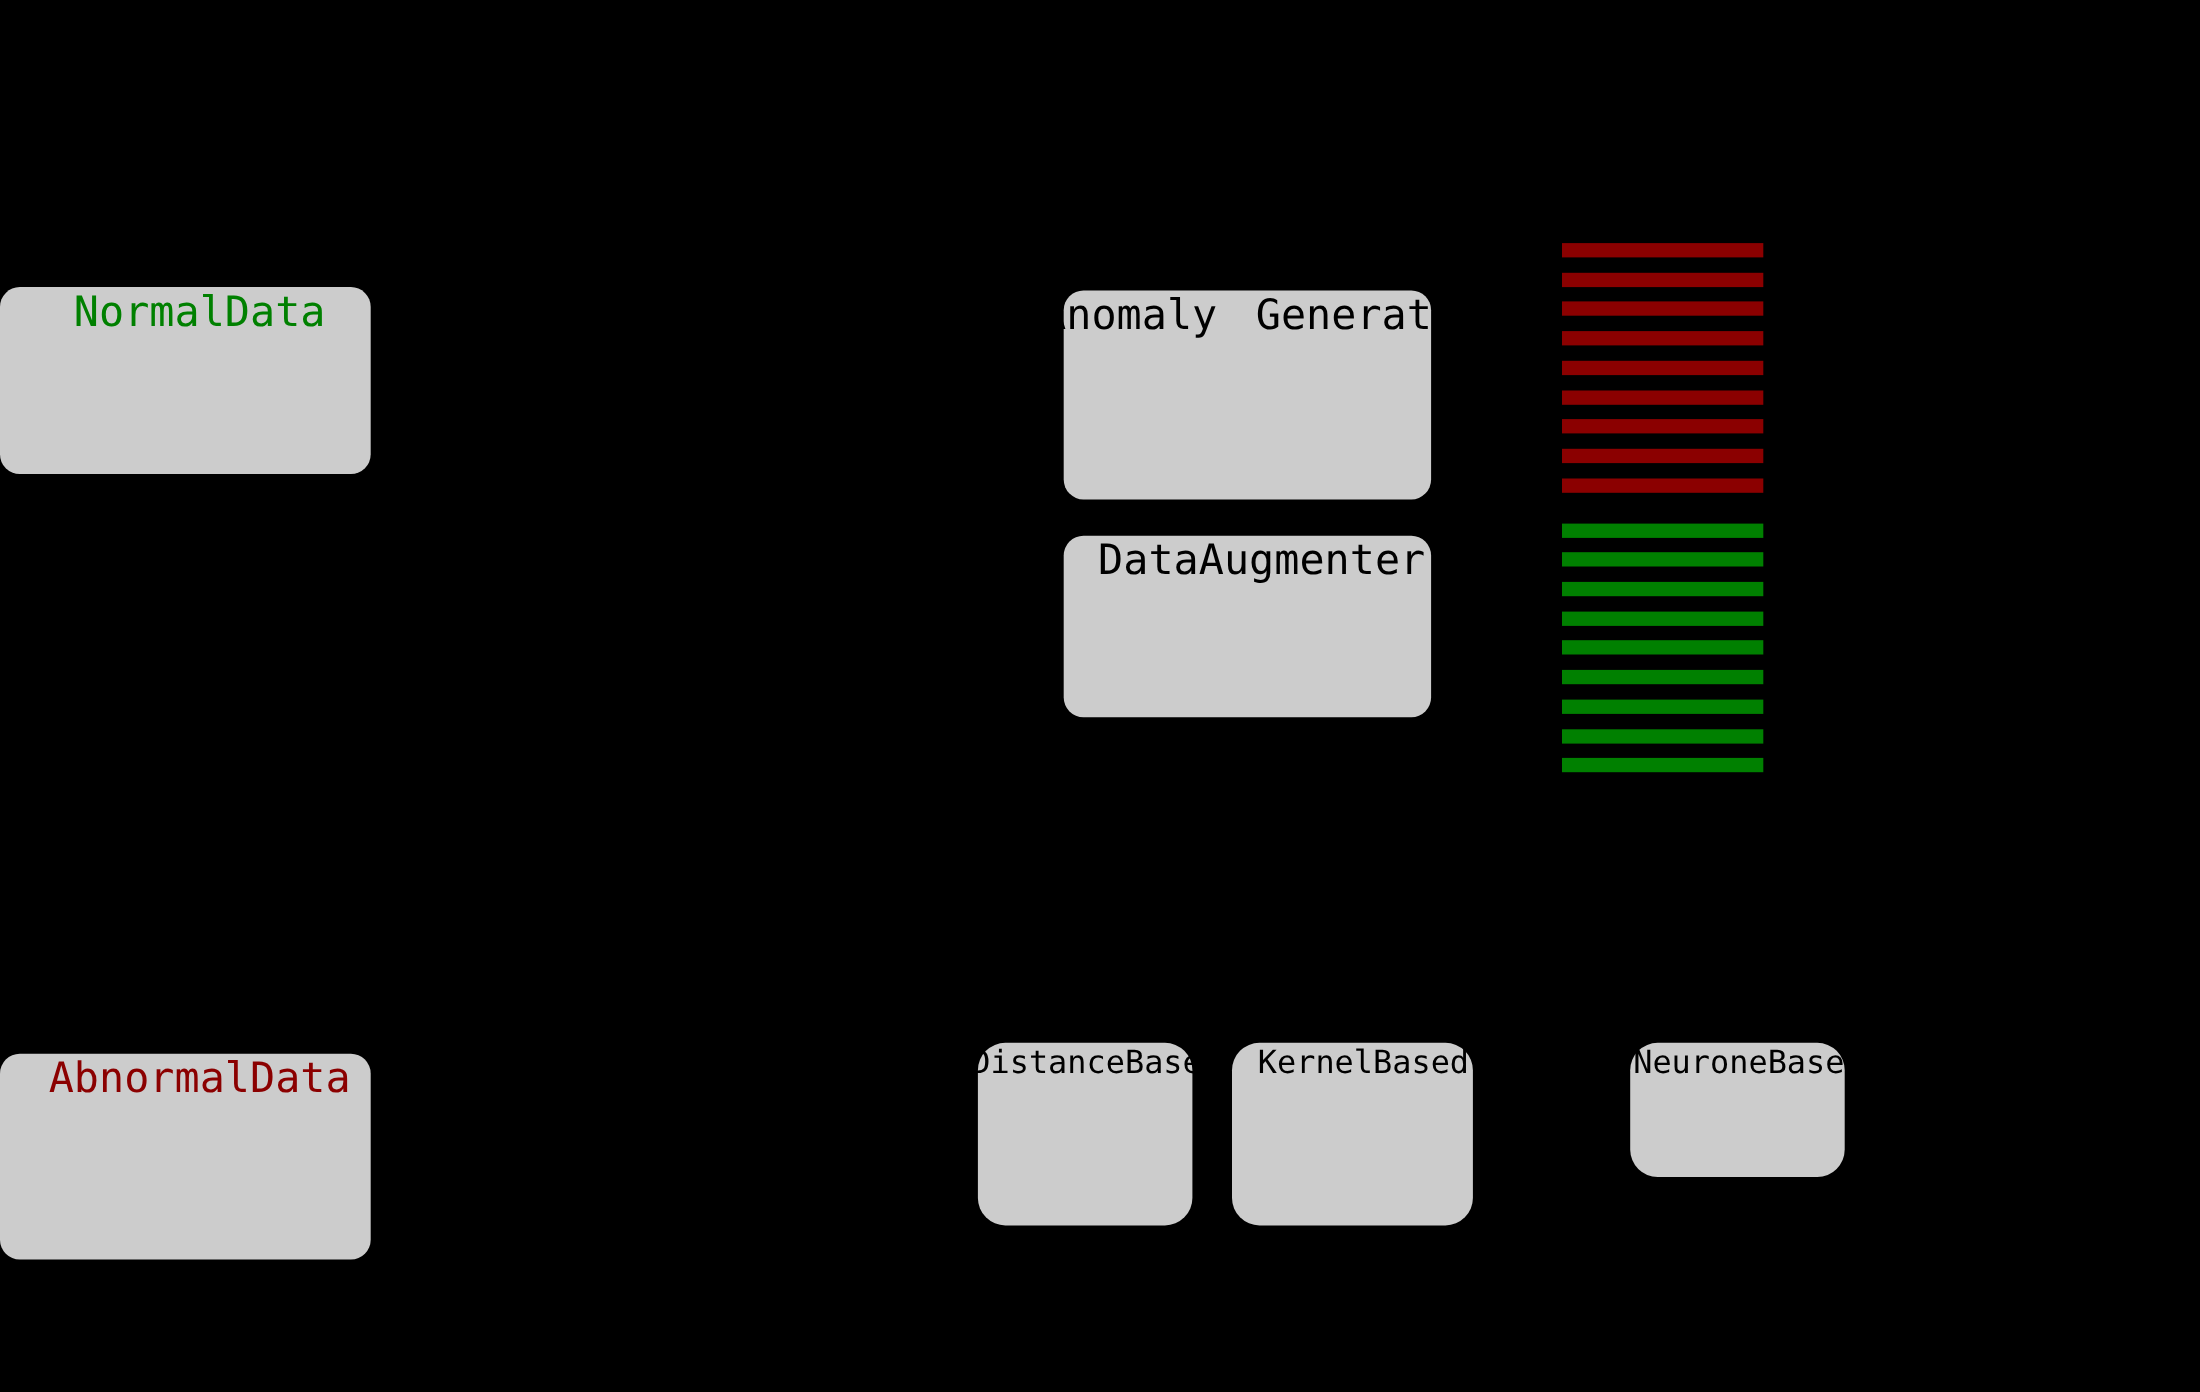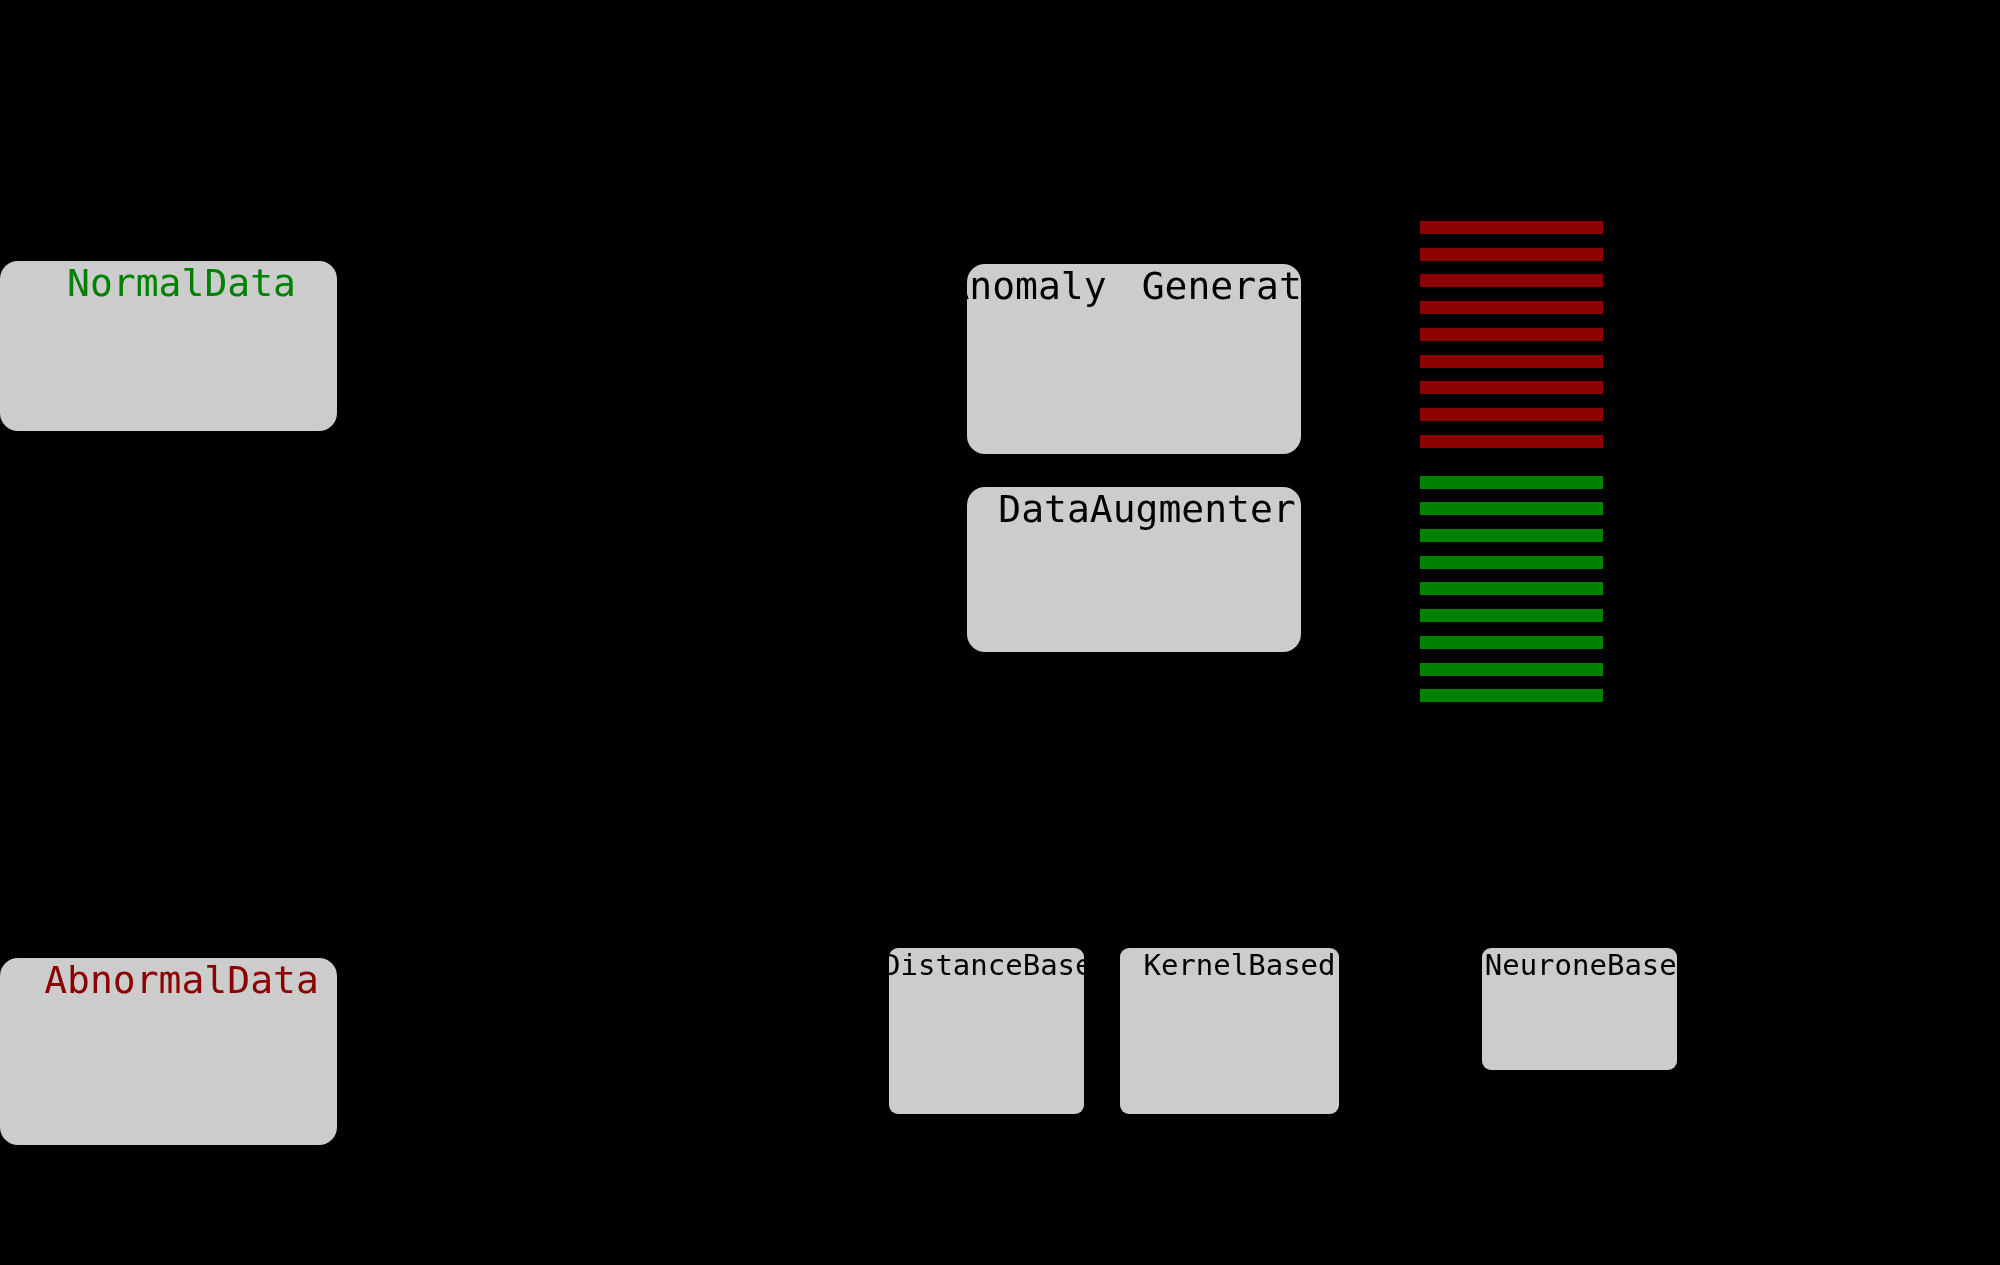--- a/index.html
+++ b/index.html
@@ -44,7 +44,7 @@
   .node.small {
     font-size: 29px;
     padding-left: 20px;
-    border-radius: 9px;
+    border-radius: 25px;
   }
 
   .txt-green  { color: #008000; }

